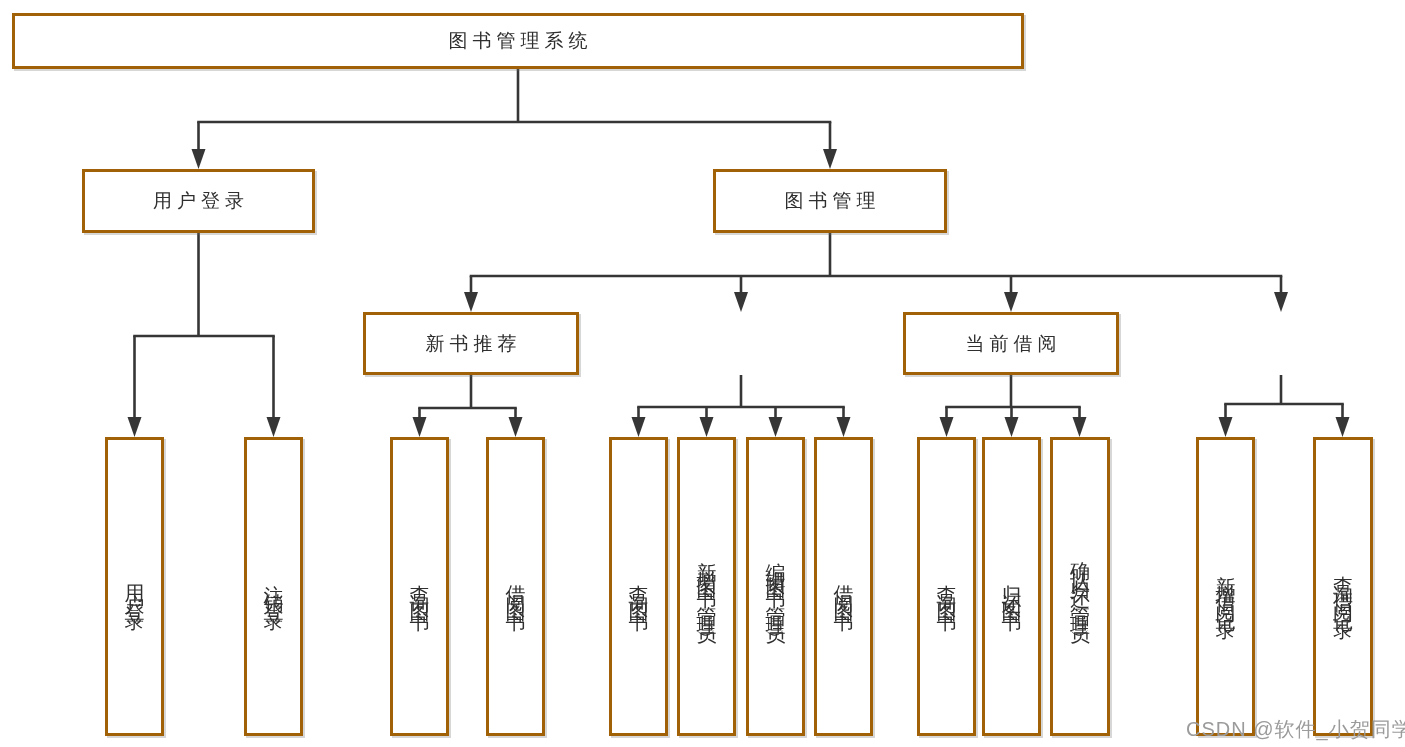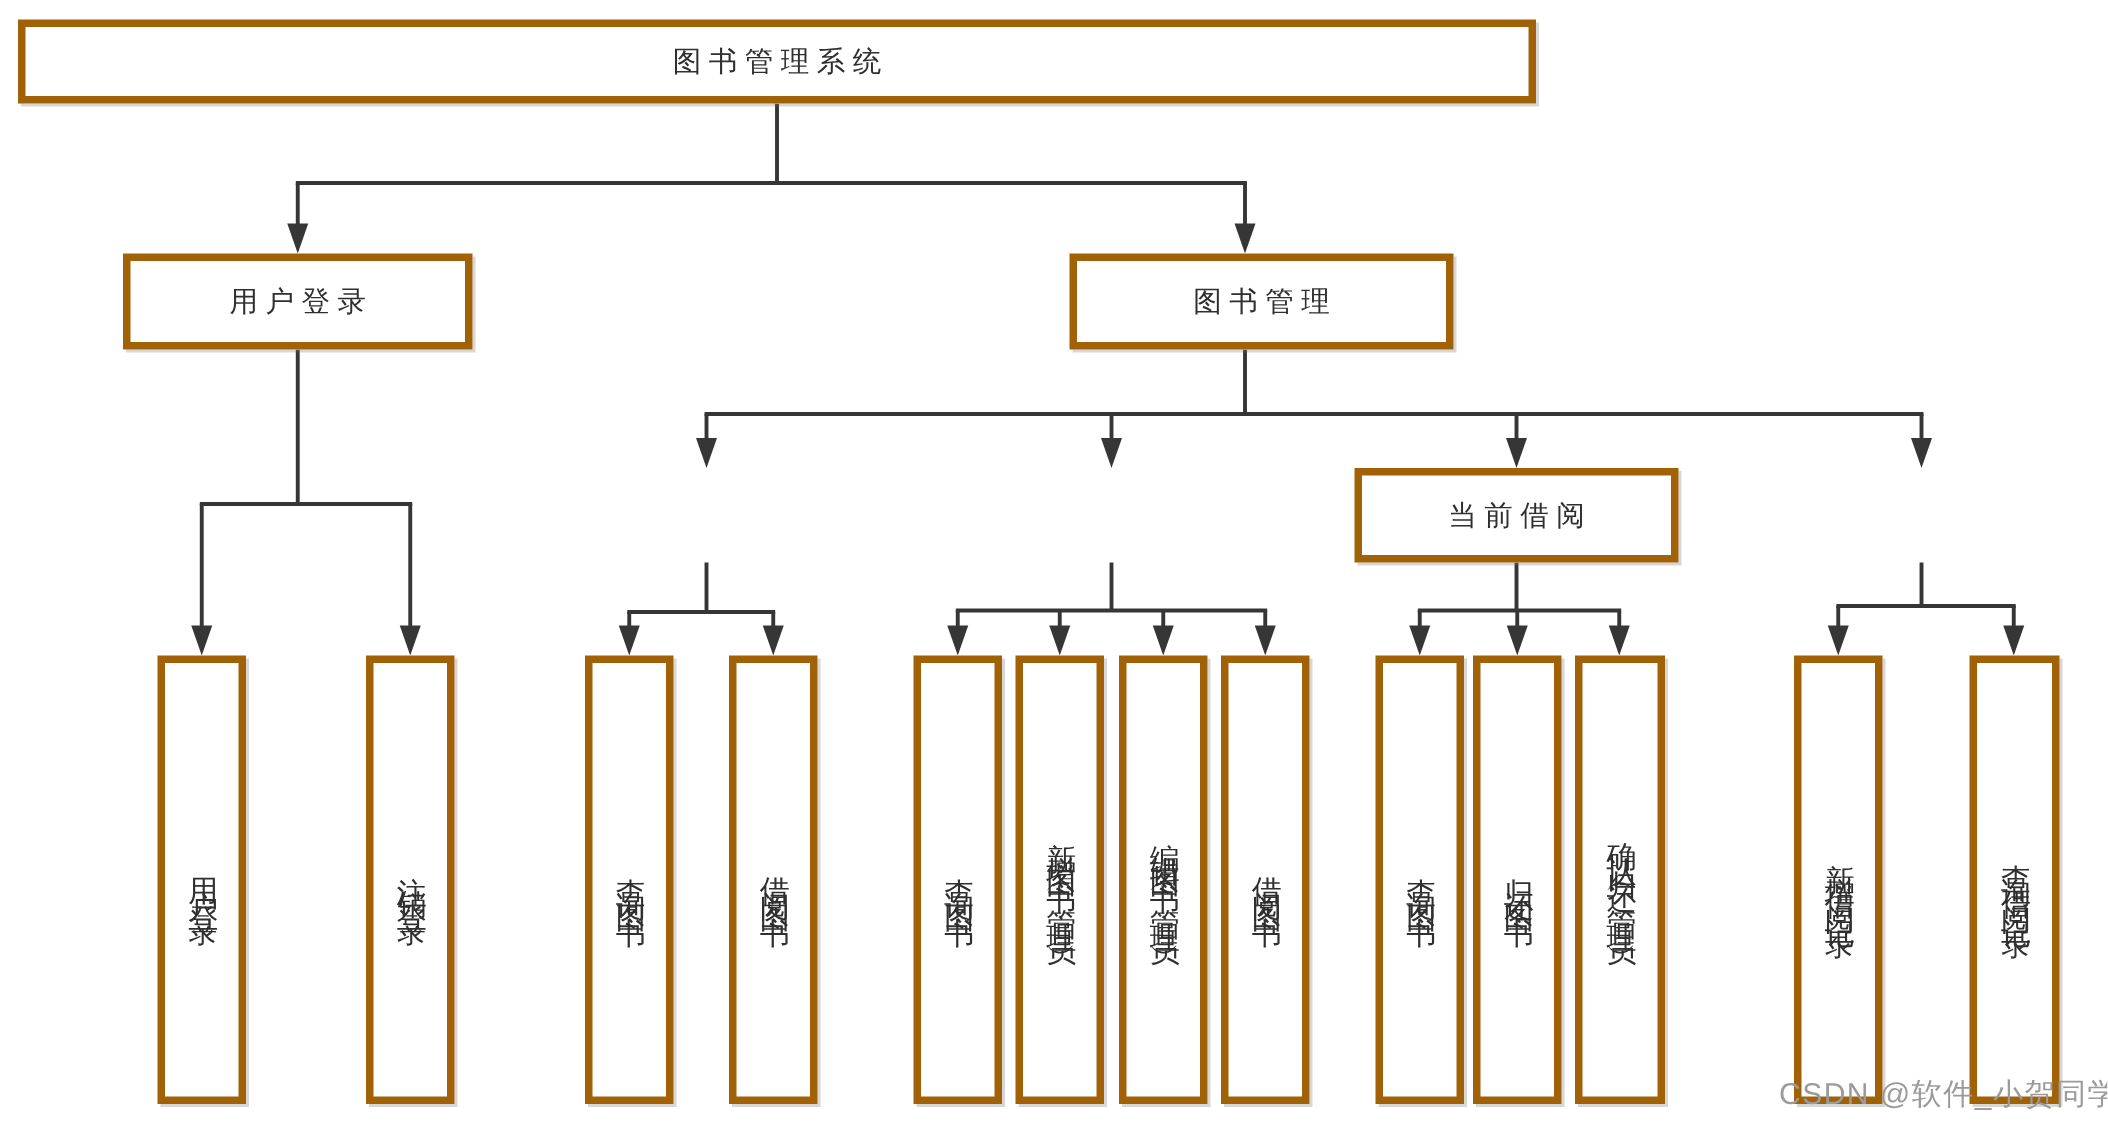--- a/index.html
+++ b/index.html
@@ -17,7 +17,7 @@
     position: absolute;
     box-sizing: border-box;
     background: #ffffff;
-    border: 5px solid #a16207;
+    border: 3px solid #a16207;
     box-shadow: 2px 2px 0 rgba(110,110,110,0.28);
     display: flex; align-items: center; justify-content: center;
     z-index: 2;

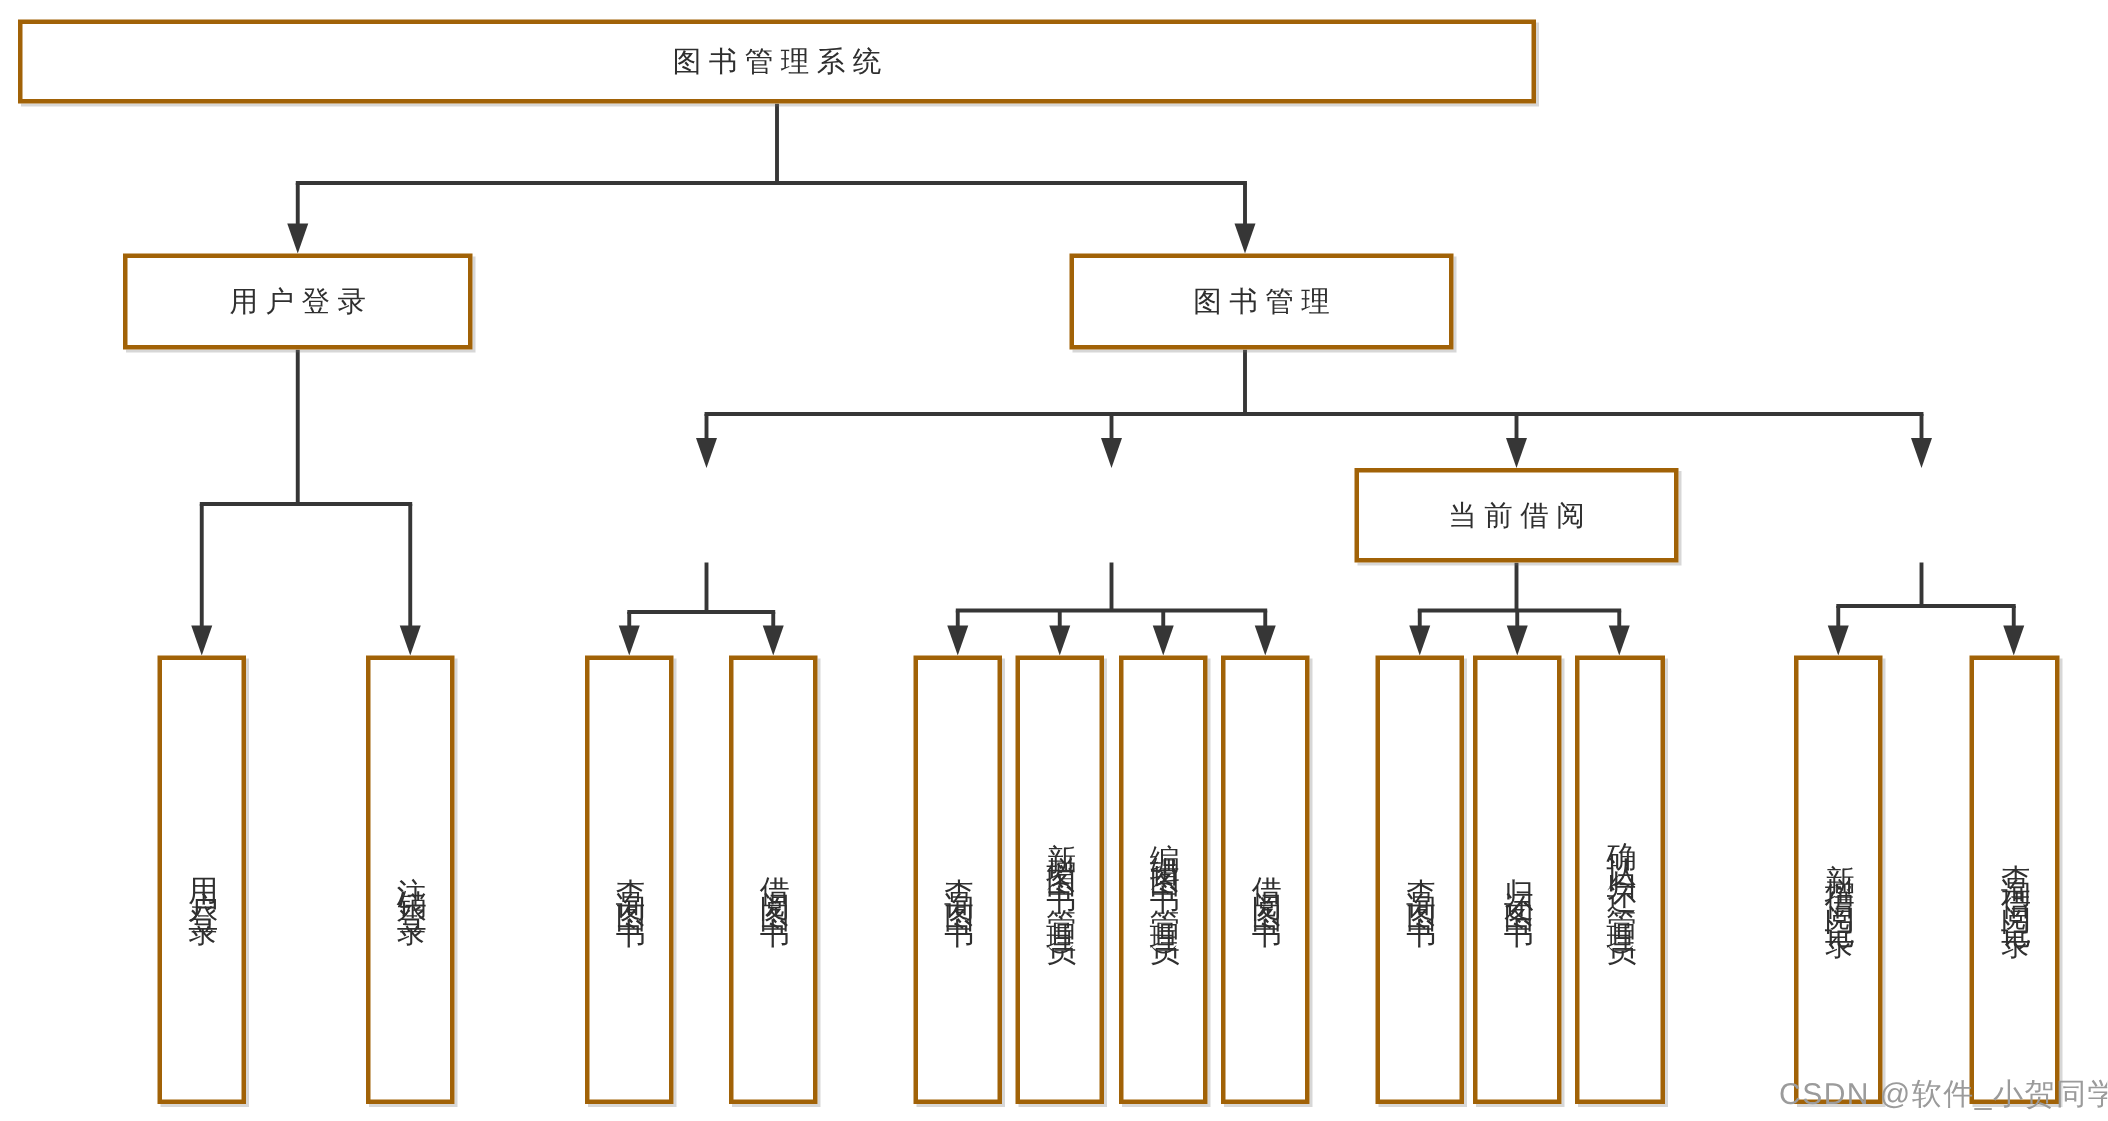--- a/index.html
+++ b/index.html
@@ -126,7 +126,7 @@
   <div class="box box-h" style="left:82px;top:169px;width:233px;height:64px">
     <span class="lbl">用户登录</span>
   </div>
-  <div class="box box-h" style="left:713px;top:169px;width:256px;height:64px">
+  <div class="box box-h" style="left:713px;top:169px;width:234px;height:64px">
     <span class="lbl">图书管理</span>
   </div>
 

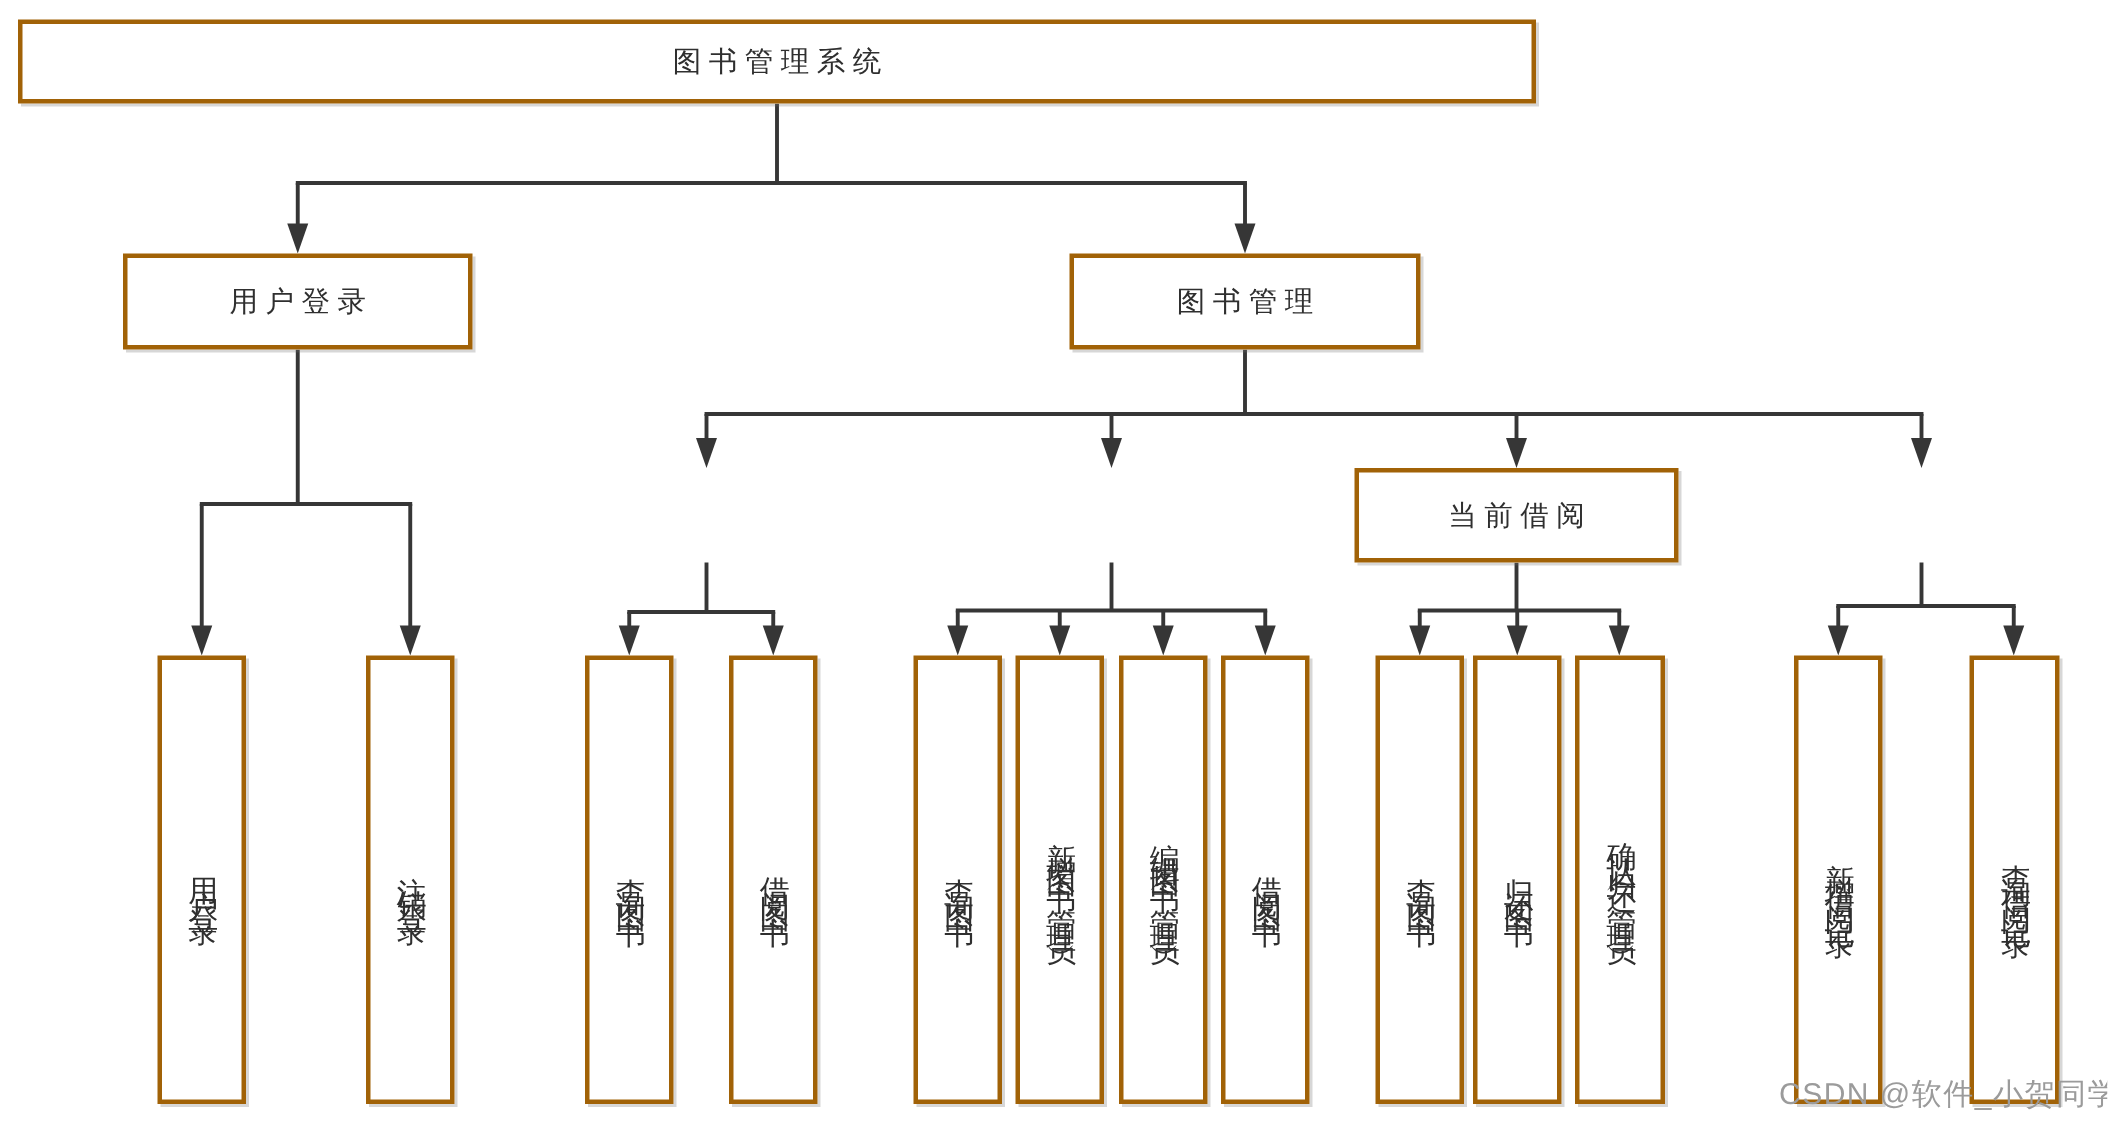--- a/index.html
+++ b/index.html
@@ -130,6 +130,9 @@
     <span class="lbl">图书管理</span>
   </div>
 
+  <div class="box box-h" style="left:363px;top:312px;width:216px;height:63px">
+    <span class="lbl">新书推荐</span>
+  </div>
   <div class="box box-h" style="left:903px;top:312px;width:216px;height:63px">
     <span class="lbl">当前借阅</span>
   </div>

